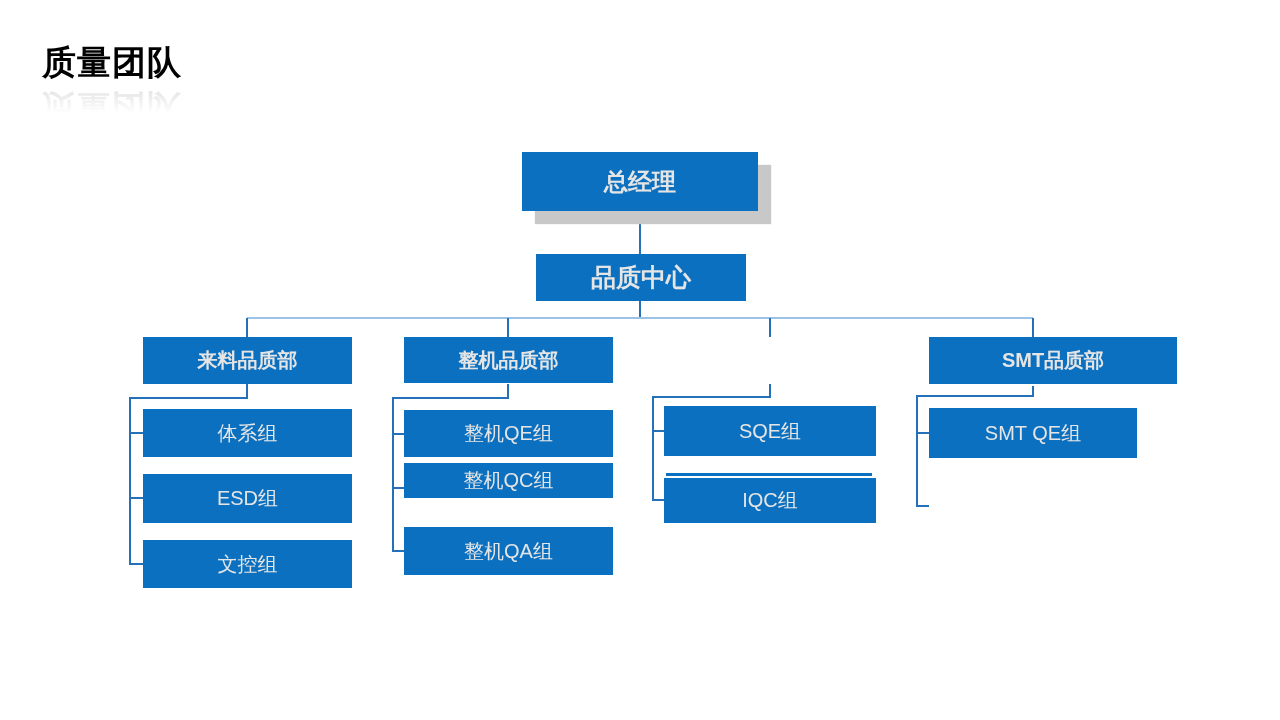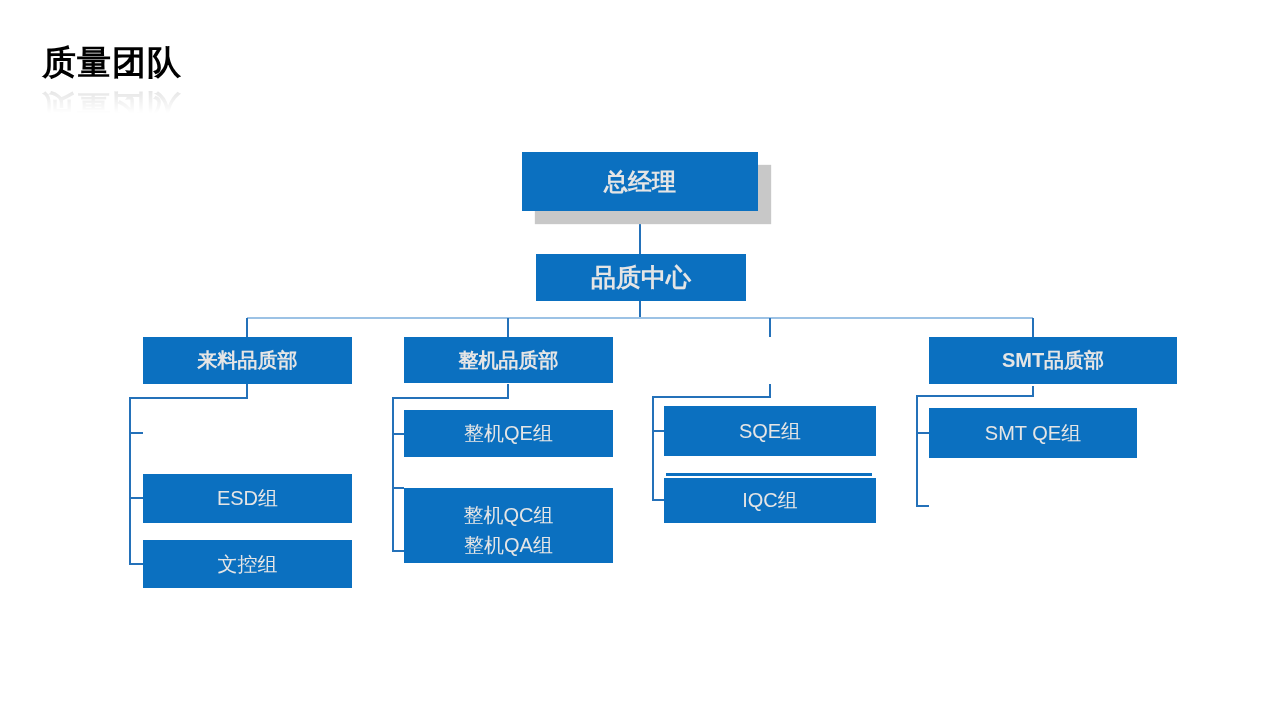--- a/index.html
+++ b/index.html
@@ -81,6 +81,7 @@
   <div class="node bold" style="left:404px;top:337px;width:209px;height:46px">整机品质部</div>
   <div class="node bold" style="left:929px;top:337px;width:248px;height:47px">SMT品质部</div>
 
+  <div class="node" style="left:143px;top:409px;width:209px;height:48px">体系组</div>
   <div class="node" style="left:143px;top:474px;width:209px;height:49px">ESD组</div>
   <div class="node" style="left:143px;top:540px;width:209px;height:48px">文控组</div>
 

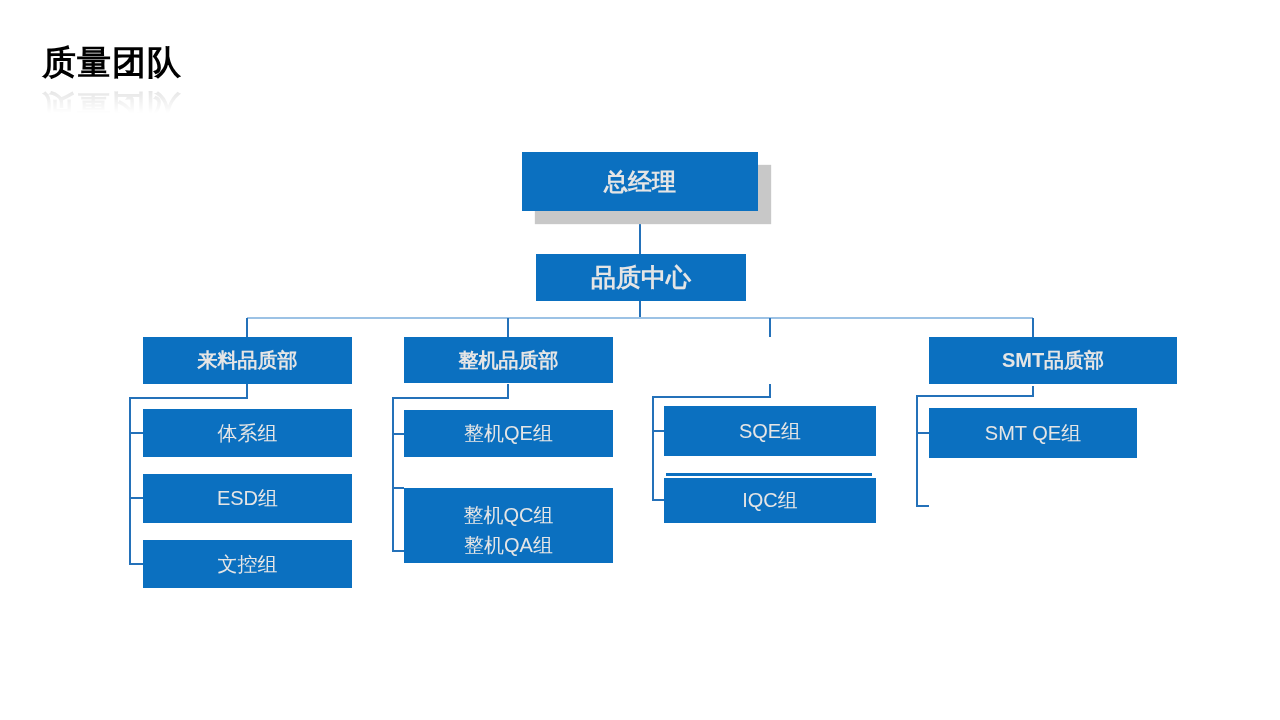--- a/index.html
+++ b/index.html
@@ -86,7 +86,7 @@
   <div class="node" style="left:143px;top:540px;width:209px;height:48px">文控组</div>
 
   <div class="node" style="left:404px;top:410px;width:209px;height:47px">整机QE组</div>
-  <div class="node" style="left:404px;top:488px;width:209px;height:55px">整机QC组</div>
+  <div class="node" style="left:404px;top:463px;width:209px;height:35px">整机QC组</div>
   <div class="node" style="left:404px;top:527px;width:209px;height:36px">整机QA组</div>
 
   <div class="node" style="left:664px;top:406px;width:212px;height:50px">SQE组</div>

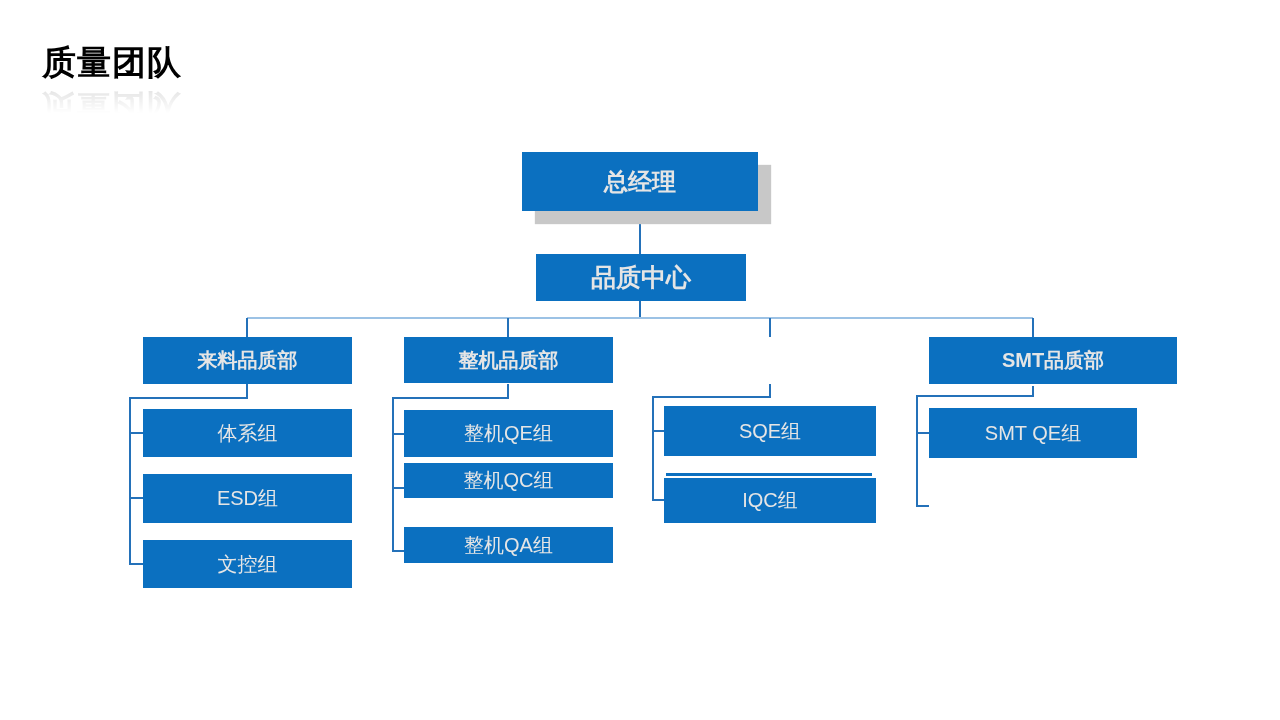--- a/index.html
+++ b/index.html
@@ -87,7 +87,7 @@
 
   <div class="node" style="left:404px;top:410px;width:209px;height:47px">整机QE组</div>
   <div class="node" style="left:404px;top:463px;width:209px;height:35px">整机QC组</div>
-  <div class="node" style="left:404px;top:527px;width:209px;height:36px">整机QA组</div>
+  <div class="node" style="left:404px;top:527px;width:209px;height:48px">整机QA组</div>
 
   <div class="node" style="left:664px;top:406px;width:212px;height:50px">SQE组</div>
   <div class="iqc-accent" style="left:666px;top:473px;width:206px"></div>

